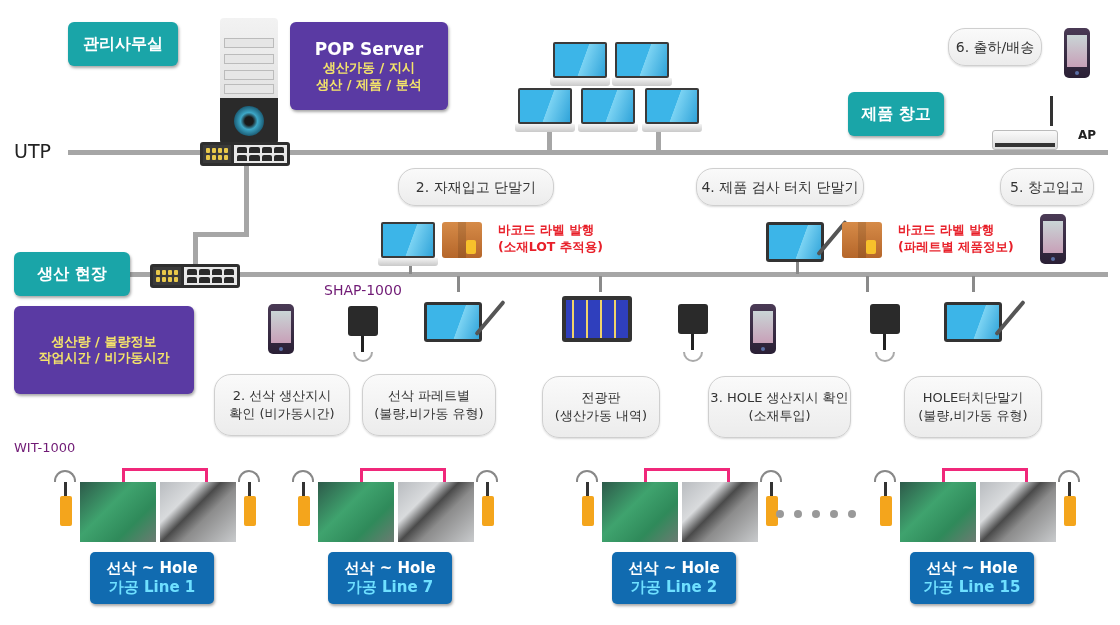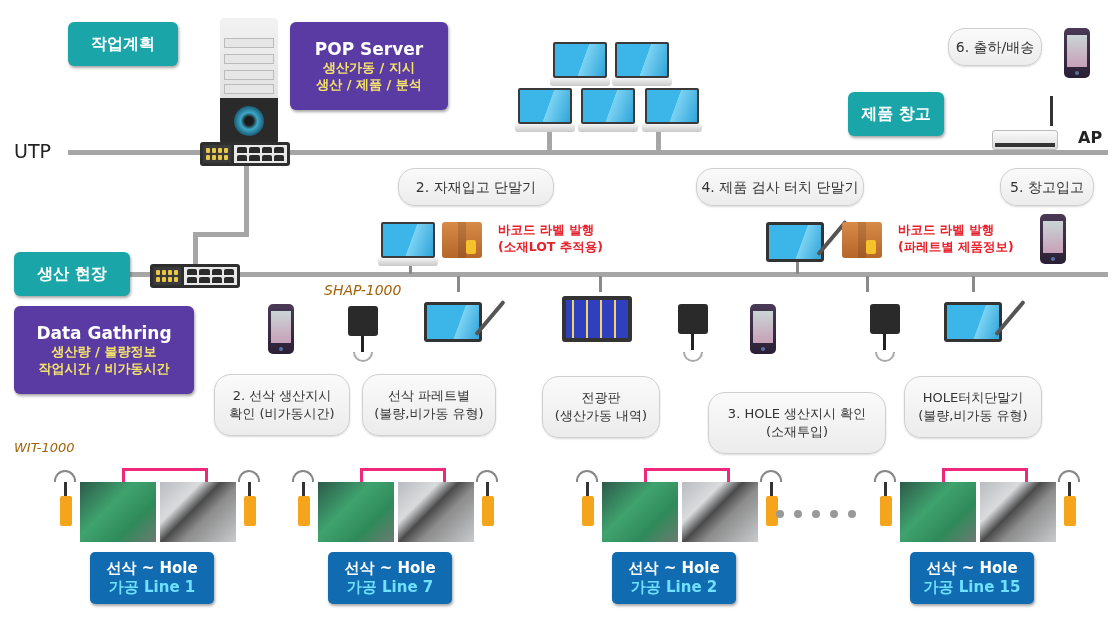--- a/index.html
+++ b/index.html
@@ -117,7 +117,7 @@
 <div class="thin-v" style="left:972px; top:276px; height:16px;"></div>
 
 <div class="teal-box" style="left:68px; top:22px; width:110px; height:44px;">
-  <span>작업계획</span>
+  <span>관리사무실</span>
 </div>
 
 <div class="server" style="left:220px; top:18px;">

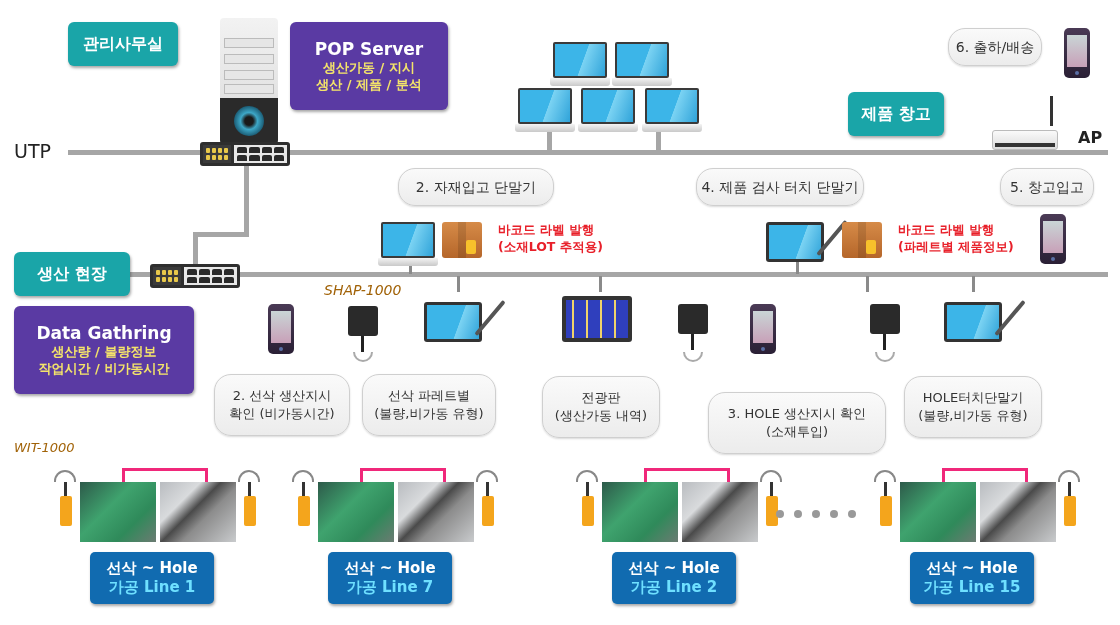--- a/index.html
+++ b/index.html
@@ -206,7 +206,7 @@
 
 <div class="antenna" style="left:1050px; top:96px;"></div>
 <div class="router" style="left:992px; top:130px;"></div>
-<span class="plain-label" style="left:1078px; top:128px; font-weight:bold; font-size:16px;">AP</span>
+<span class="plain-label" style="left:1078px; top:128px; font-weight:bold; font-size:12px;">AP</span>
 
 <div class="gray-box" style="left:398px; top:168px; width:156px; height:38px; font-size:14px;">
   <span>2. 자재입고 단말기</span>

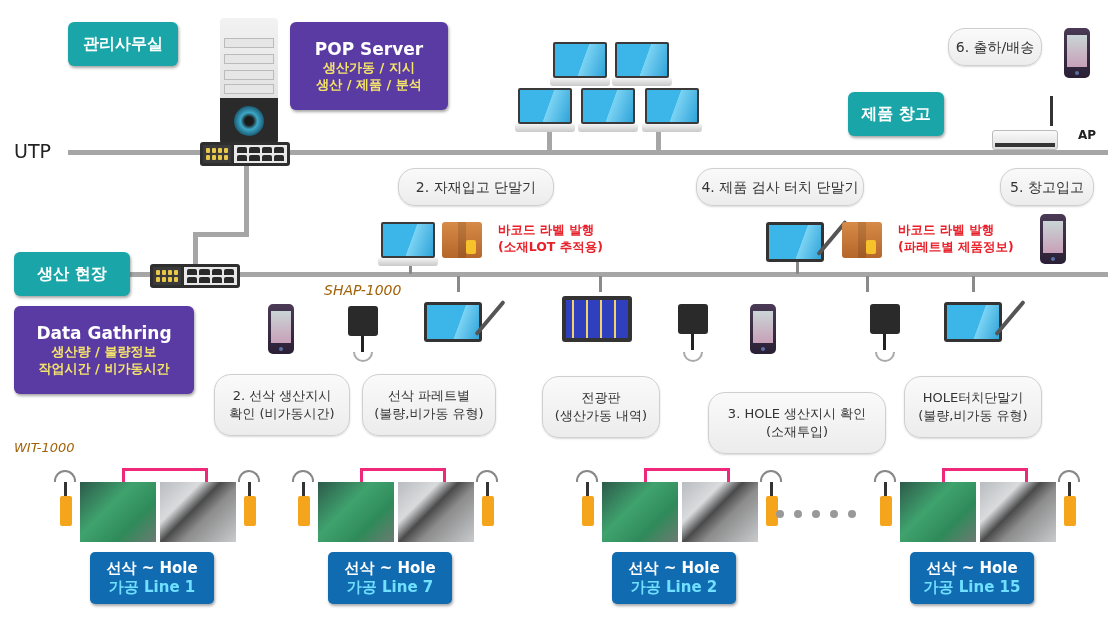--- a/index.html
+++ b/index.html
@@ -43,7 +43,7 @@
 
   .red-text { position: absolute; color: #e8202a; font-size: 12.5px; font-weight: bold; line-height: 1.35; }
   .plain-label { position: absolute; font-size: 17px; color: #222; }
-  .small-label { position: absolute; font-size: 13px; color: #a16207; font-style: italic; }
+  .small-label { position: absolute; font-size: 13px; color: #701a75; }
 
   
   .laptop { position: absolute; width: 60px; height: 46px; }

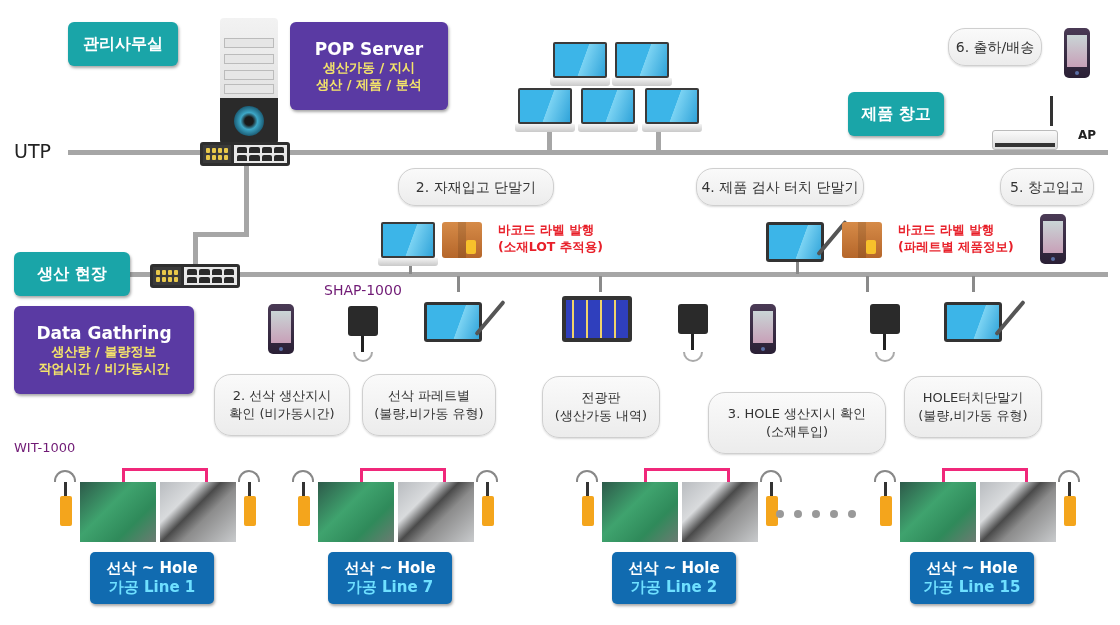--- a/index.html
+++ b/index.html
@@ -277,7 +277,6 @@
 <span class="small-label" style="left:324px; top:282px; font-size:14px;">SHAP-1000</span>
 
 <div class="purple-box" style="left:14px; top:306px; width:180px; height:88px;">
-  <span class="ttl">Data Gathring</span>
   <span class="sub">생산량 / 불량정보</span>
   <span class="sub">작업시간 / 비가동시간</span>
 </div>

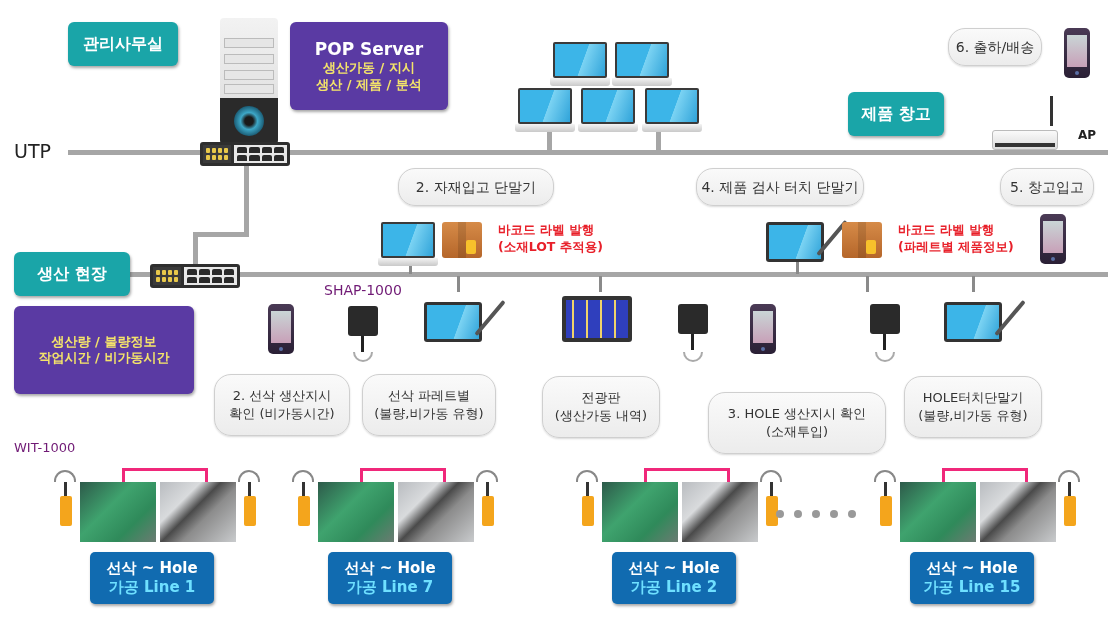--- a/index.html
+++ b/index.html
@@ -321,7 +321,7 @@
   <span>전광판</span>
   <span>(생산가동 내역)</span>
 </div>
-<div class="gray-box" style="left:708px; top:376px; width:178px; height:62px;margin-top:16px;">
+<div class="gray-box" style="left:708px; top:376px; width:143px; height:62px;">
   <span>3. HOLE 생산지시 확인</span>
   <span>(소재투입)</span>
 </div>

